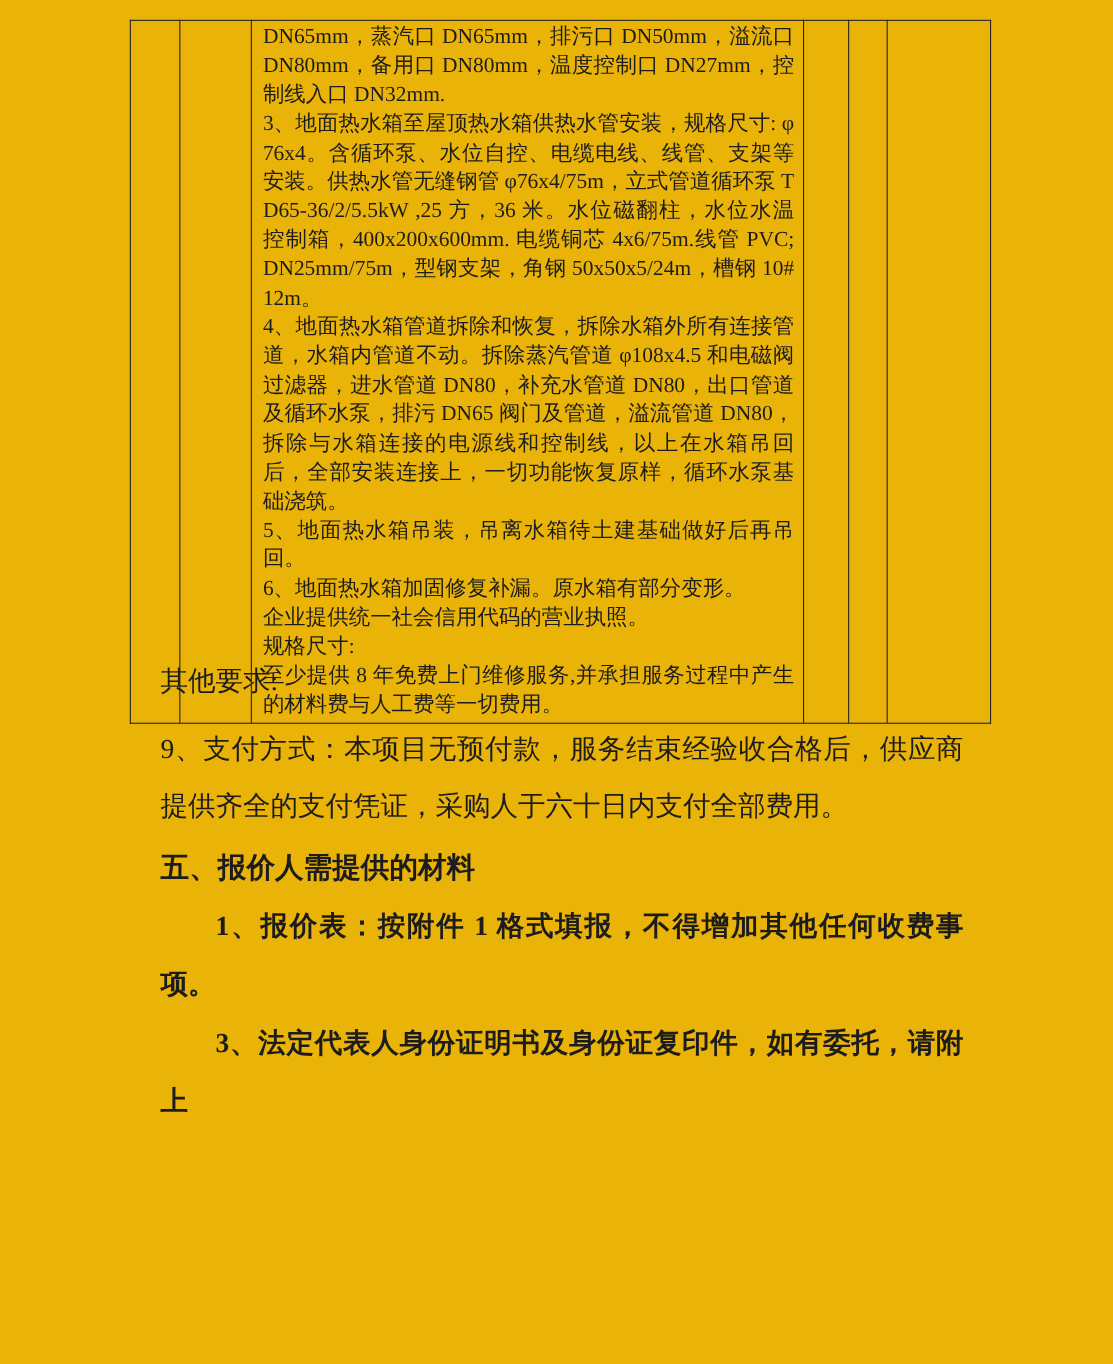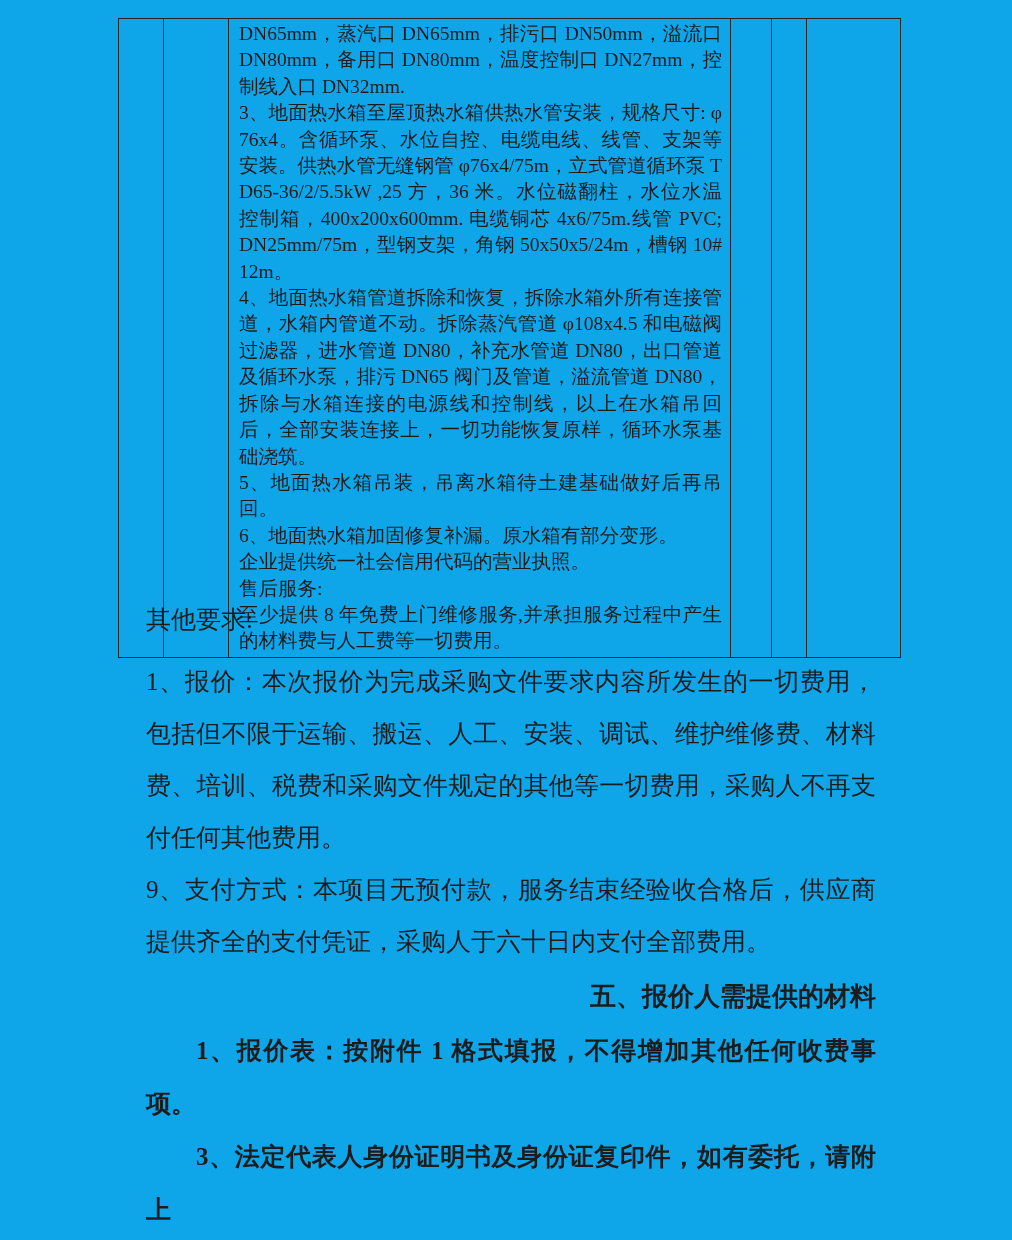--- a/index.html
+++ b/index.html
@@ -7,7 +7,7 @@
     position: relative;
     width: 1012px;
     height: 1240px;
-    background: #0ea5e9;
+    background: #eab308;
     color: #1c1c1c;
     font-family: "Liberation Serif", "DejaVu Serif", serif;
     overflow: hidden;

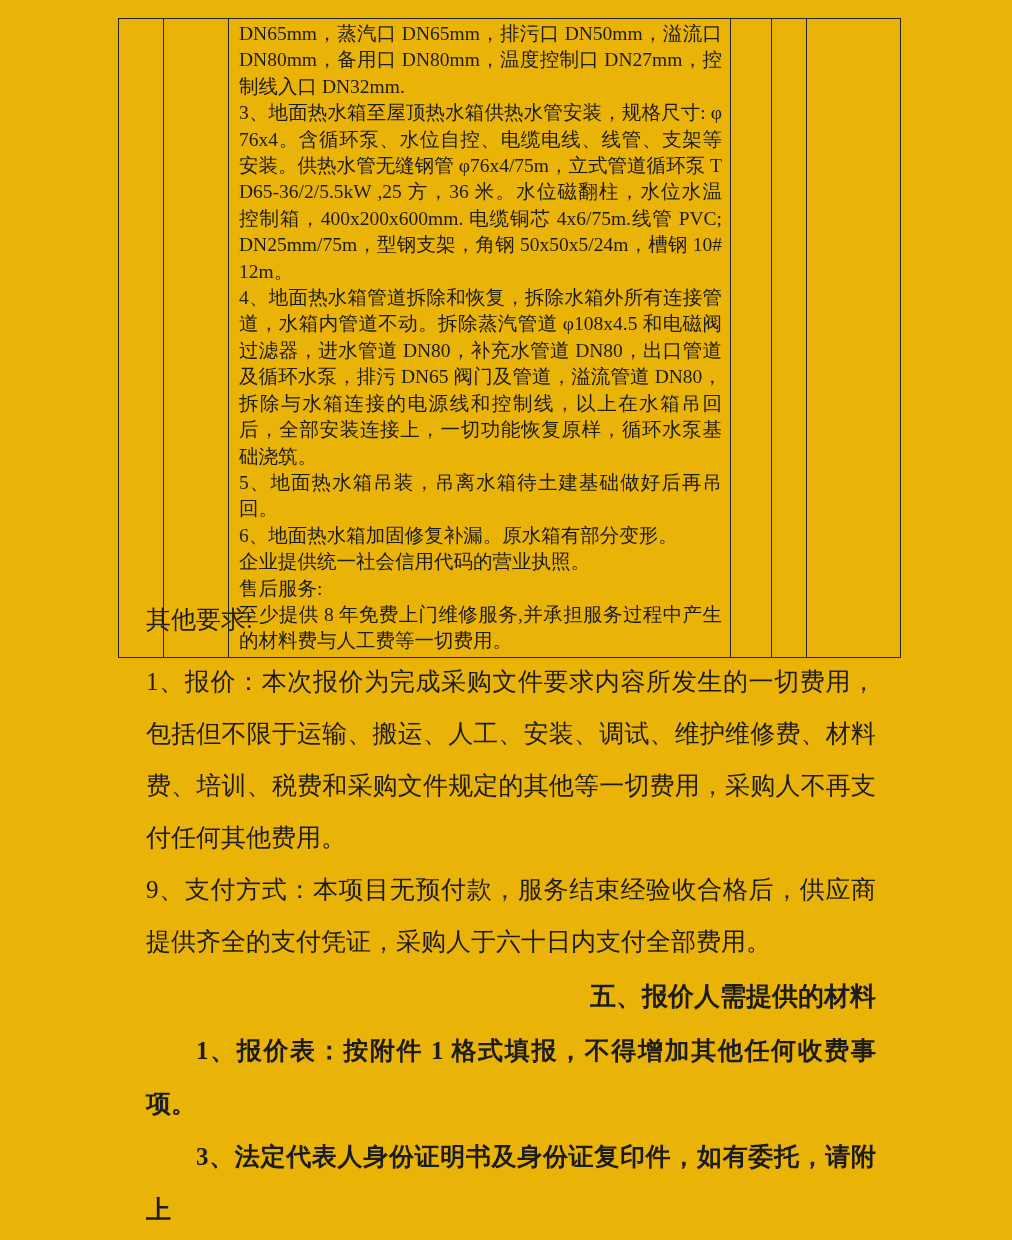--- a/index.html
+++ b/index.html
@@ -88,7 +88,7 @@
         <p>5、地面热水箱吊装，吊离水箱待土建基础做好后再吊回。</p>
         <p>6、地面热水箱加固修复补漏。原水箱有部分变形。</p>
         <p>企业提供统一社会信用代码的营业执照。</p>
-        <p>售后服务:</p>
+        <p>规格尺寸:</p>
         <p>至少提供 8 年免费上门维修服务,并承担服务过程中产生的材料费与人工费等一切费用。</p>
       </td>
       <td></td>

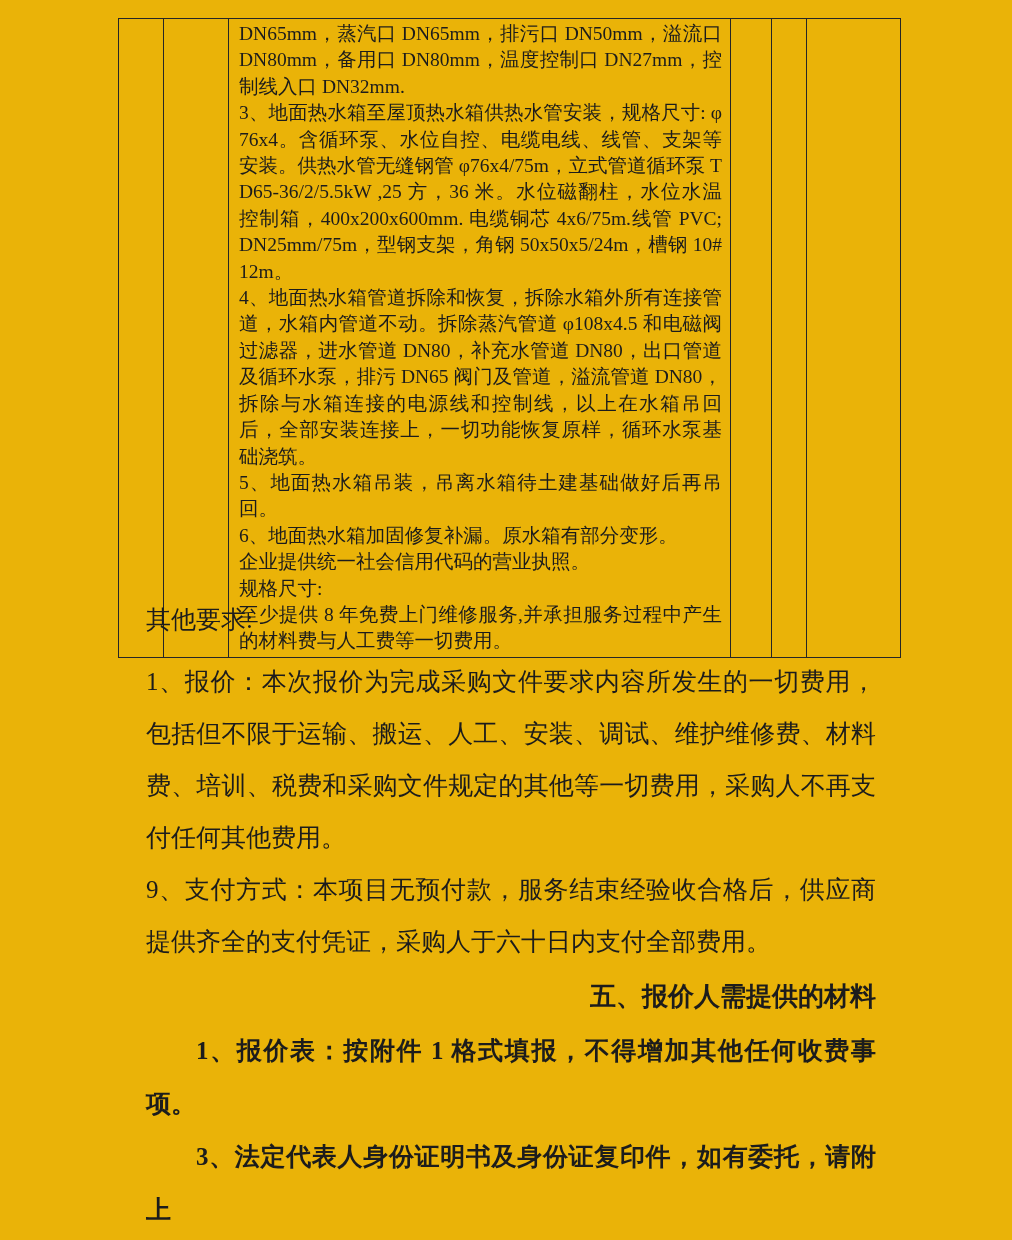--- a/index.html
+++ b/index.html
@@ -100,7 +100,6 @@
 
   <div class="body-text">
     <p class="other-label">其他要求:</p>
-    <p>1、报价：本次报价为完成采购文件要求内容所发生的一切费用，包括但不限于运输、搬运、人工、安装、调试、维护维修费、材料费、培训、税费和采购文件规定的其他等一切费用，采购人不再支付任何其他费用。</p>
     <p>9、支付方式：本项目无预付款，服务结束经验收合格后，供应商提供齐全的支付凭证，采购人于六十日内支付全部费用。</p>
     <p class="section5-heading">五、报价人需提供的材料</p>
     <p class="bold-item">1、报价表：按附件 1 格式填报，不得增加其他任何收费事项。</p>

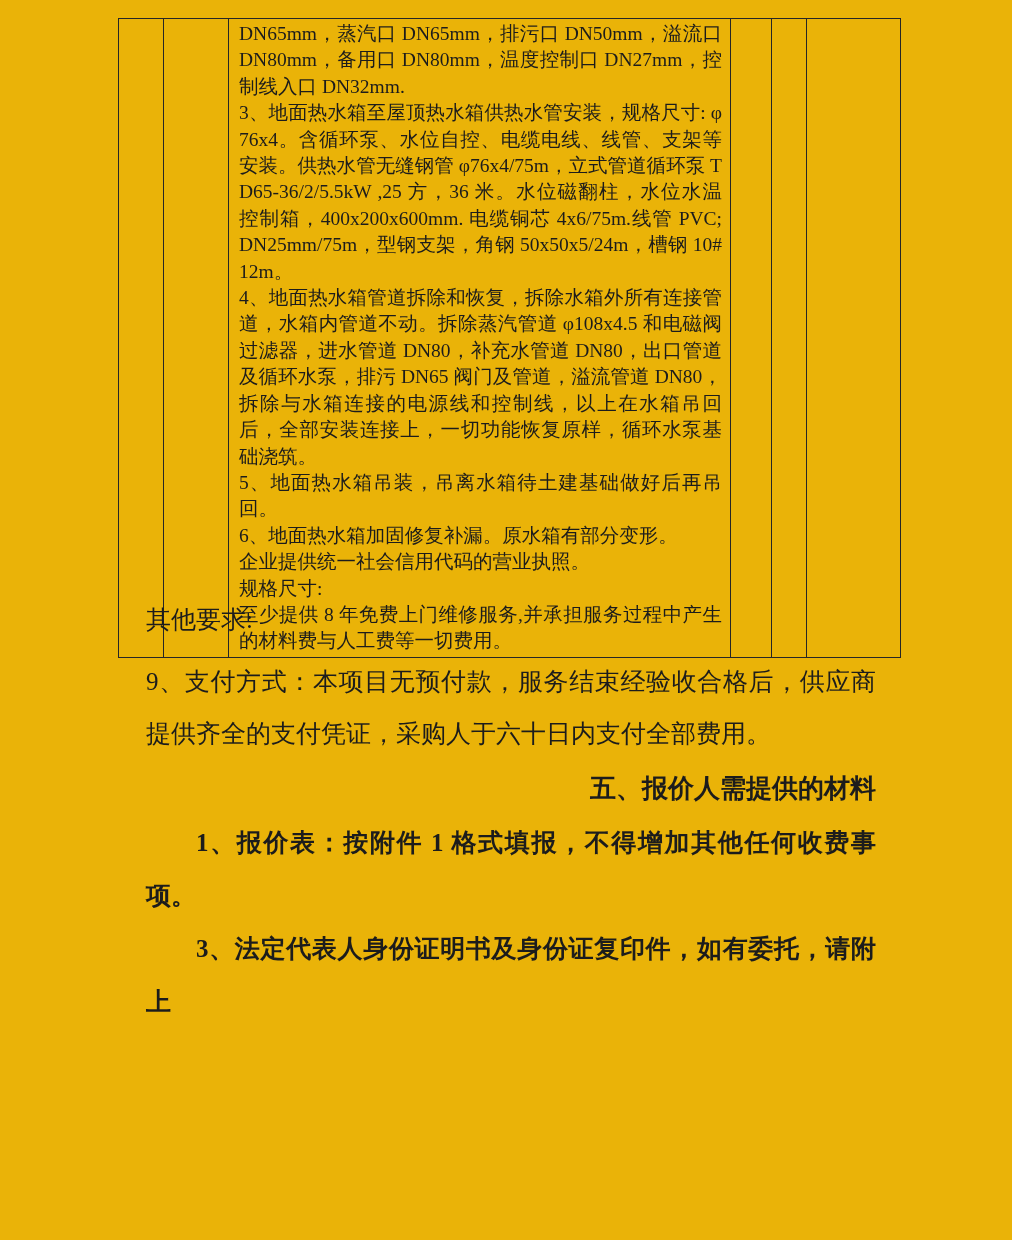--- a/index.html
+++ b/index.html
@@ -55,7 +55,7 @@
     font-weight: bold;
     line-height: 56px;
     margin: 6px 0 0 0;
-    text-align: right;
+    text-align: left;
   }
   .bold-item {
     font-weight: bold;

